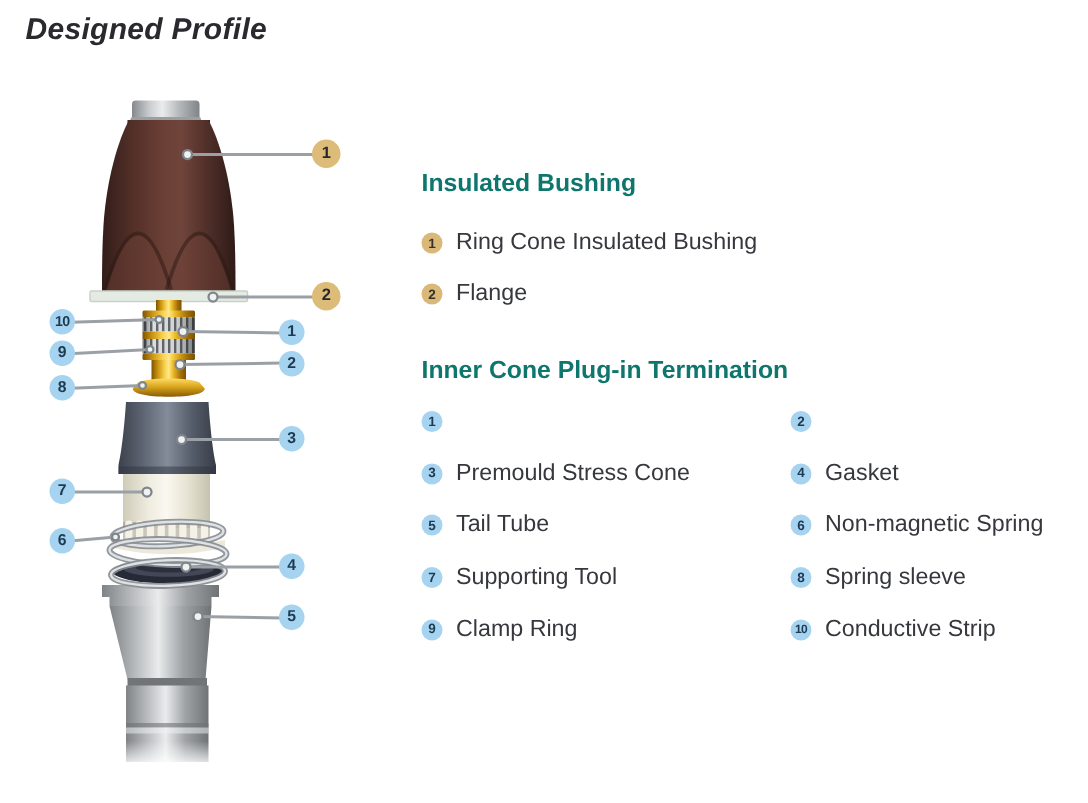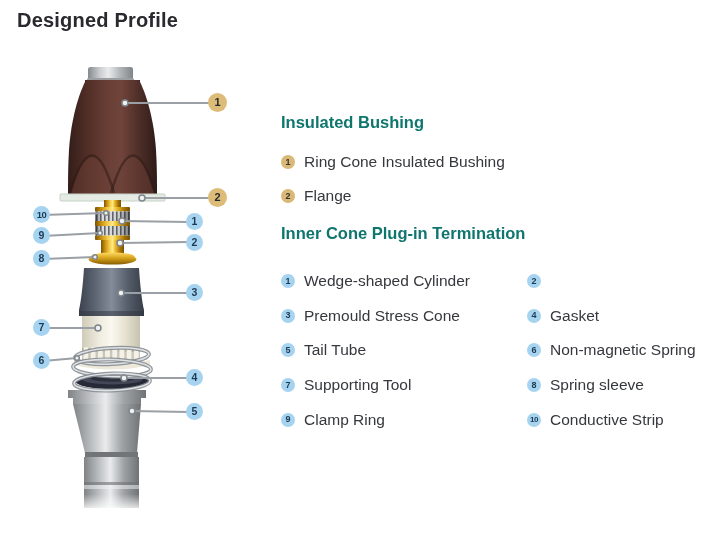--- a/index.html
+++ b/index.html
@@ -9,7 +9,7 @@
   }
   .page-title {
     position:absolute; left:17px; top:9px;
-    font-size:20px; font-weight:700; color:#29292e; letter-spacing:.2px;
+    font-size:20px; font-weight:700; color:#29292e; letter-spacing:.2px;font-style:italic;
   }
   .diagram-svg { position:absolute; left:0; top:0; }
 

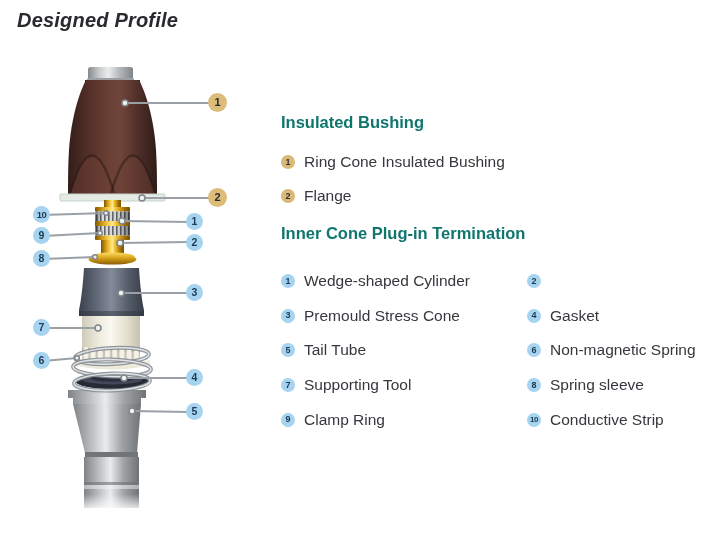--- a/index.html
+++ b/index.html
@@ -27,7 +27,7 @@
     font-size:16.5px; font-weight:700; color:#0f766e;
   }
   .h1 { top:113px; }
-  .h2 { top:224px; }
+  .h2 { top:238px; }
 
   .bush-list { position:absolute; left:281px; top:145px; }
   .bush-list .item-row { height:34px; }

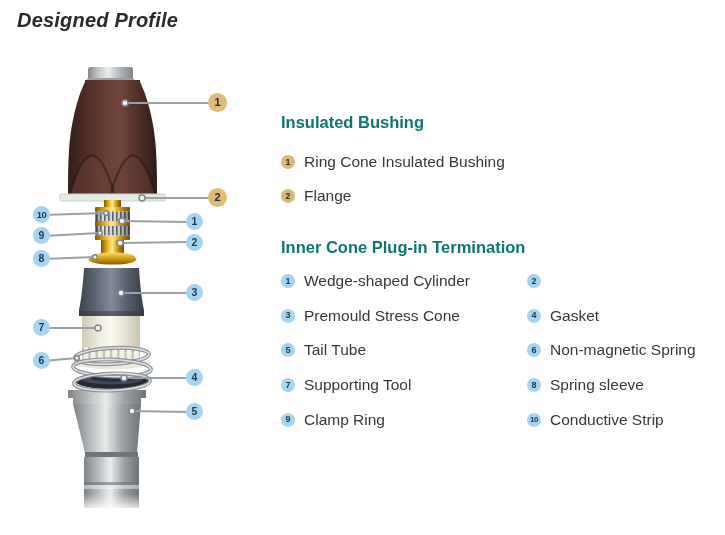--- a/index.html
+++ b/index.html
@@ -261,7 +261,6 @@
   <div class="term-grid">
     <div class="item-row">
       <span class="mini blue">1</span>
-      <span class="item-label">Wedge-shaped Cylinder</span>
     </div>
     <div class="item-row">
       <span class="mini blue">2</span>

